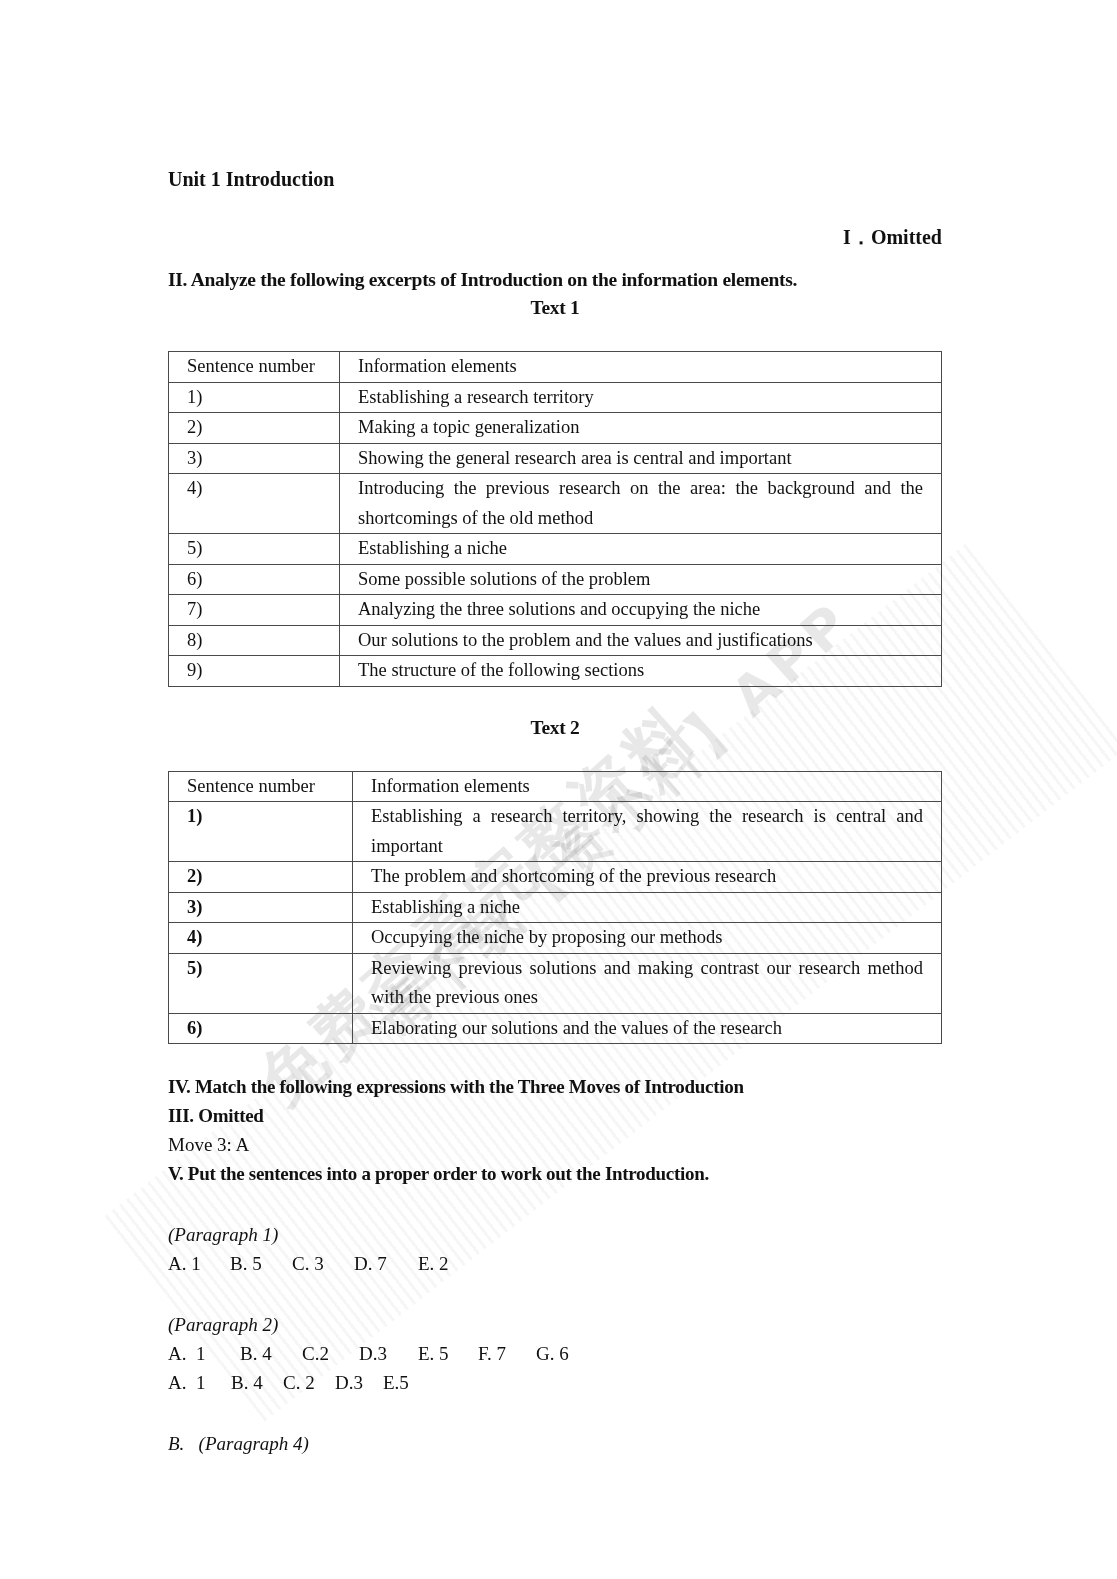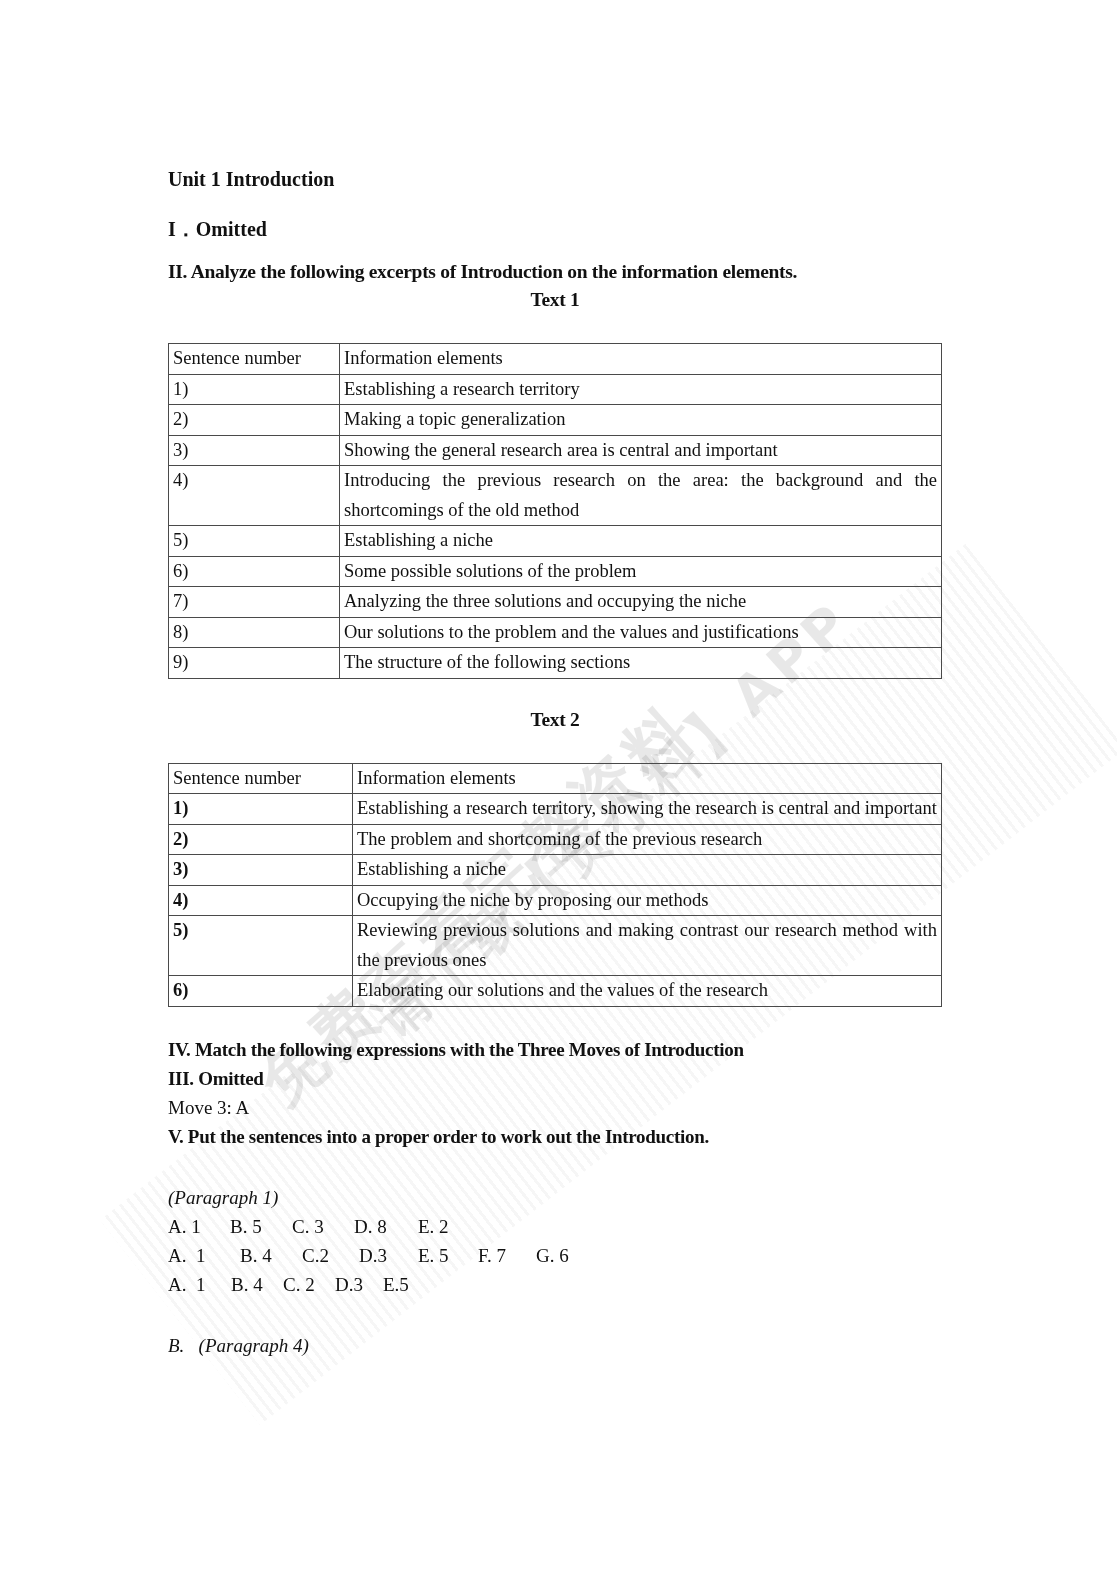--- a/index.html
+++ b/index.html
@@ -87,7 +87,7 @@
       margin: 0;
       line-height: 30px;
     }
-    .h-sec.omit1 { margin-top: 20px; }
+    .h-sec.omit1 { margin-top: 28px; text-align: right; }
     .h-sec.sec2 { margin-top: 13px; font-family: "Liberation Serif", serif; letter-spacing: -0.3px; font-size: 19.5px; }
     .h-text { font-size: 19.5px; font-weight: bold; line-height: 30px; margin: 0; letter-spacing: -0.3px; text-align: center; }
     .h-text.t1 { margin-top: -2px; }

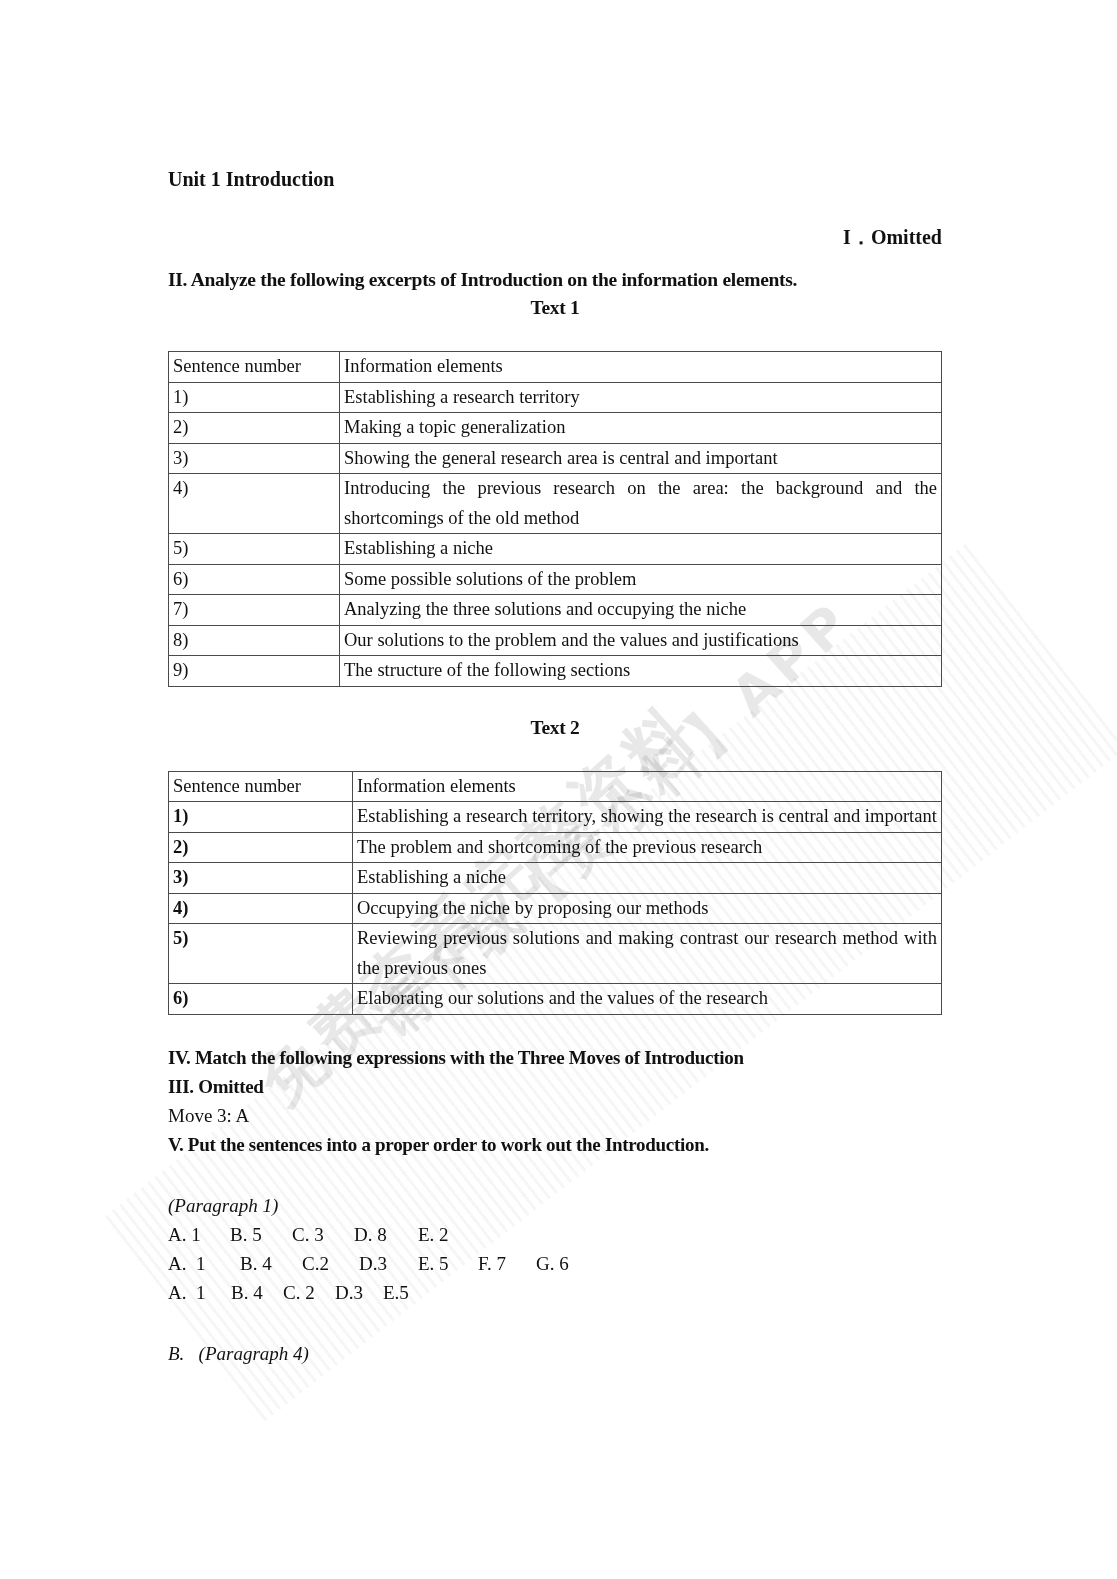--- a/index.html
+++ b/index.html
@@ -102,7 +102,7 @@
     }
     table.info td {
       border: 1.5px solid #4a4a4a;
-      padding: 0 4px;
+      padding: 0 18px;
       vertical-align: top;
       text-align: justify;
     }

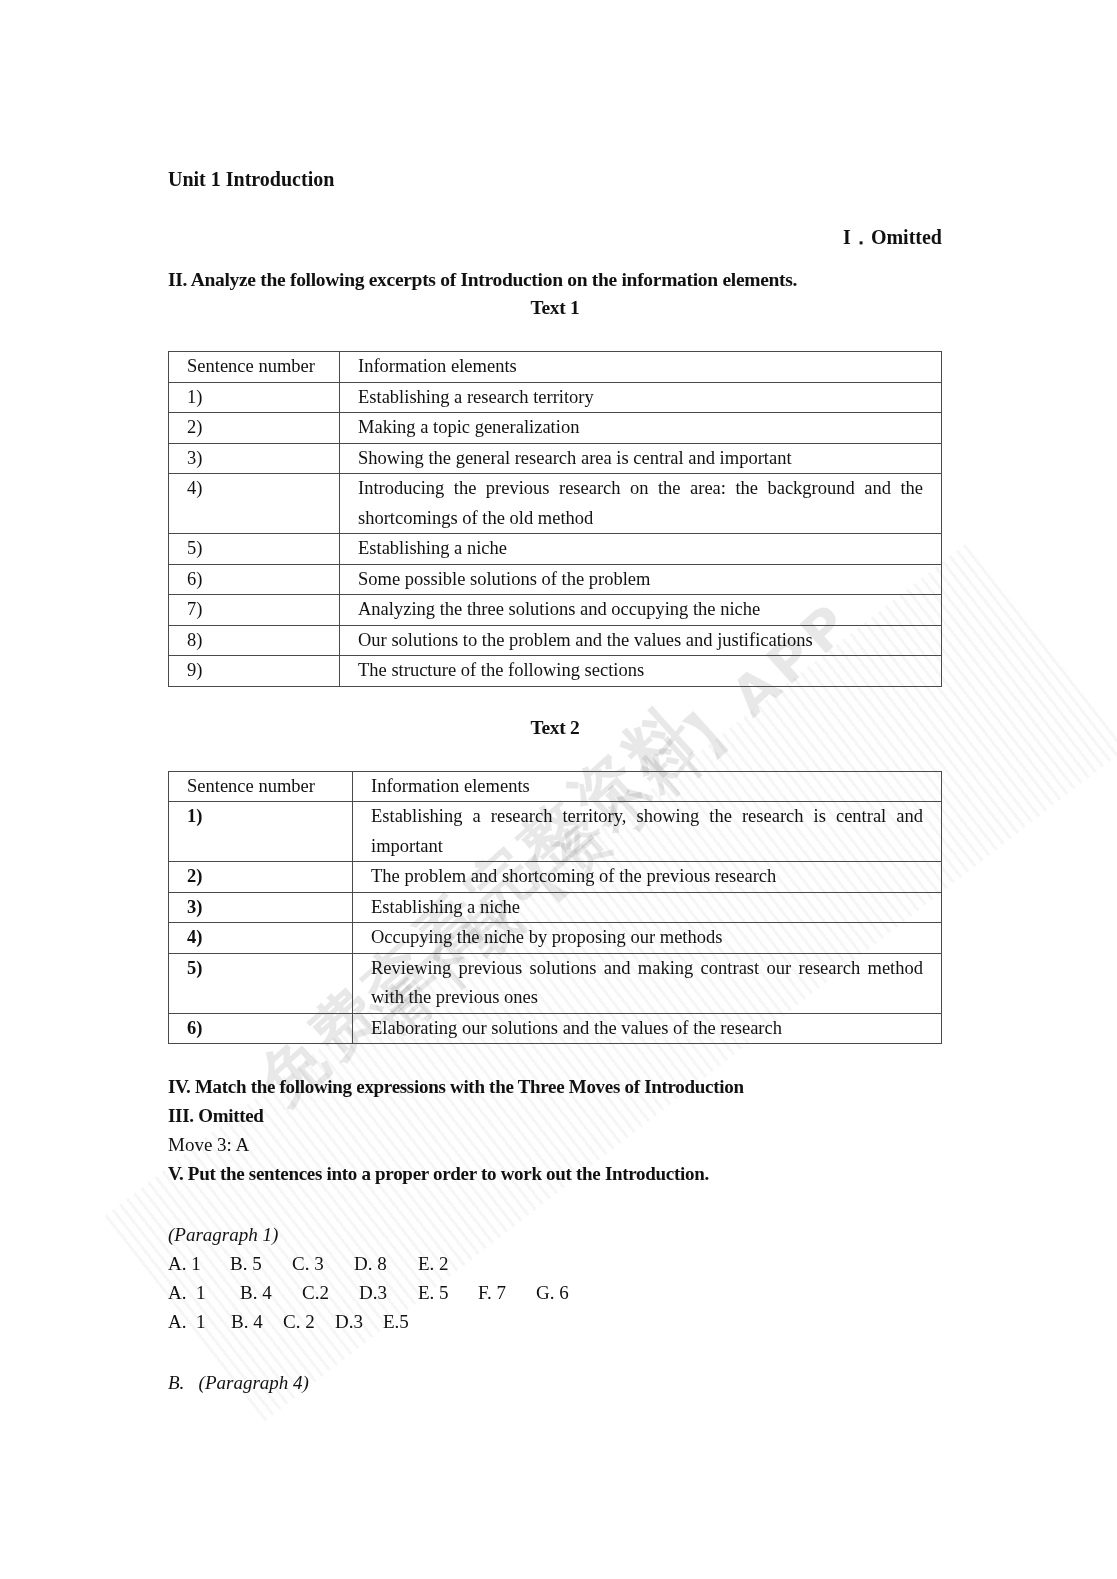--- a/index.html
+++ b/index.html
@@ -236,7 +236,7 @@
       <p class="line bold">V. Put the sentences into a proper order to work out the Introduction.</p>
 
       <p class="line italic">(Paragraph 1)</p>
-      <p class="line answers"><span style="width:62px">A. 1</span><span style="width:62px">B. 5</span><span style="width:62px">C. 3</span><span style="width:64px">D. 8</span><span>E. 2</span></p>
+      <p class="line answers"><span style="width:62px">A. 1</span><span style="width:62px">B. 5</span><span style="width:62px">C. 3</span><span style="width:64px">D. 7</span><span>E. 2</span></p>
 
       <p class="line answers"><span style="width:72px">A.  1</span><span style="width:62px">B. 4</span><span style="width:57px">C.2</span><span style="width:59px">D.3</span><span style="width:60px">E. 5</span><span style="width:58px">F. 7</span><span>G. 6</span></p>
 

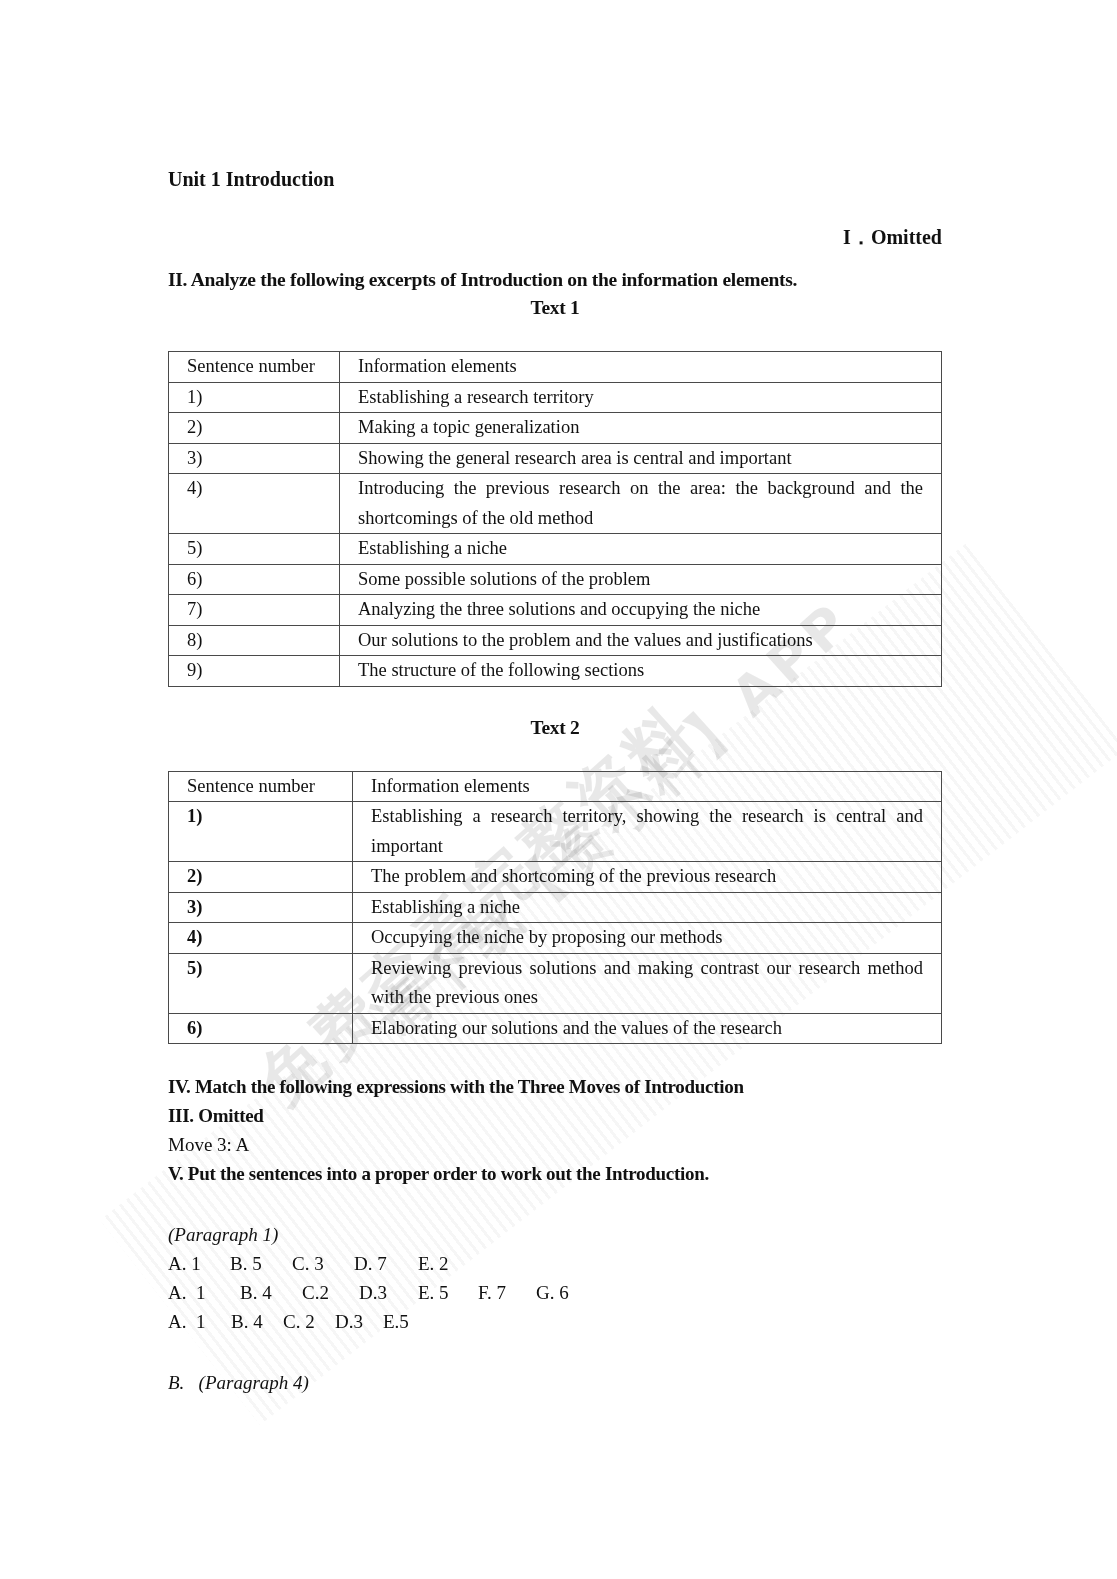--- a/index.html
+++ b/index.html
@@ -238,6 +238,7 @@
       <p class="line italic">(Paragraph 1)</p>
       <p class="line answers"><span style="width:62px">A. 1</span><span style="width:62px">B. 5</span><span style="width:62px">C. 3</span><span style="width:64px">D. 7</span><span>E. 2</span></p>
 
+      <p class="line italic">(Paragraph 2)</p>
       <p class="line answers"><span style="width:72px">A.  1</span><span style="width:62px">B. 4</span><span style="width:57px">C.2</span><span style="width:59px">D.3</span><span style="width:60px">E. 5</span><span style="width:58px">F. 7</span><span>G. 6</span></p>
 
       <p class="line answers"><span style="width:63px">A.  1</span><span style="width:52px">B. 4</span><span style="width:52px">C. 2</span><span style="width:48px">D.3</span><span>E.5</span></p>

